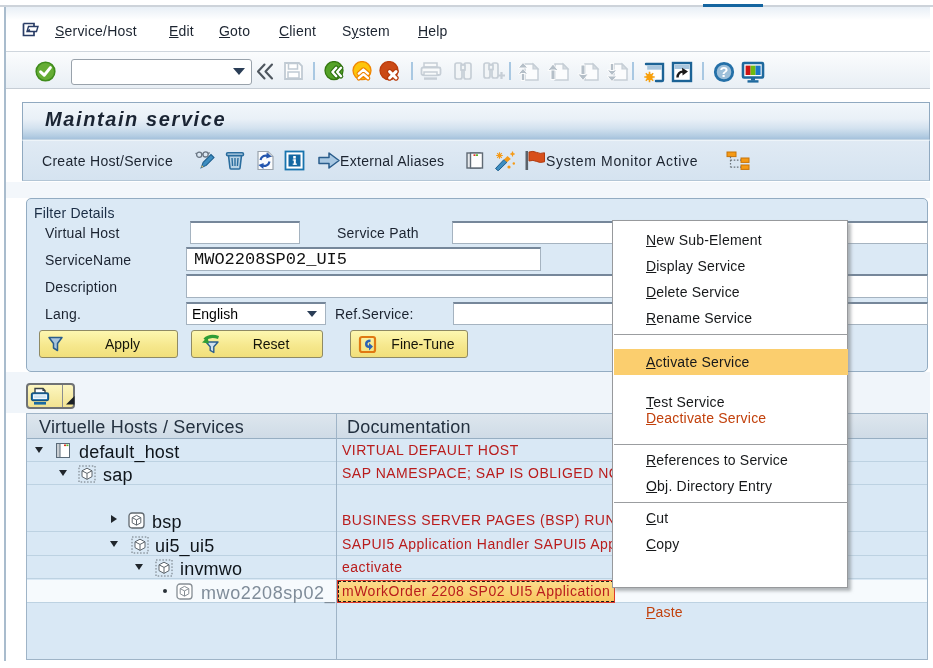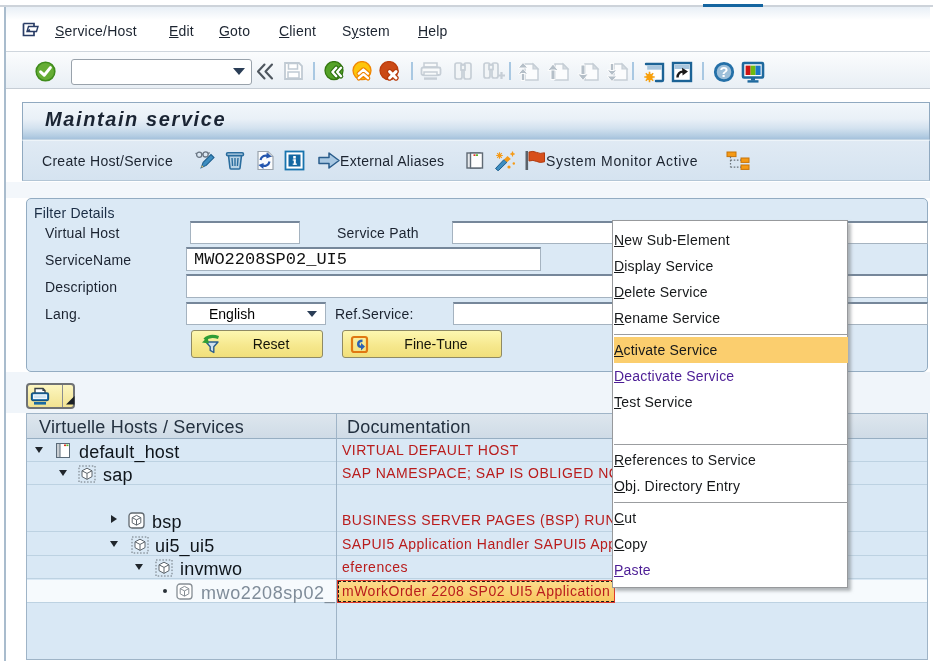--- a/index.html
+++ b/index.html
@@ -44,7 +44,7 @@
 .tri-r { position:absolute; top:6px; width:0; height:0; border-top:4.5px solid transparent; border-bottom:4.5px solid transparent; border-left:6px solid #20262c; }
 
 #cmenu { left:612px; top:220px; width:236px; height:368px; background:#fff; border:1px solid #97999c; box-shadow:3px 3px 3px rgba(120,125,130,0.55); }
-.mi { position:absolute; left:1px; width:234px; height:26px; font-size:14px; letter-spacing:0.2px; color:#16181a; line-height:26px; white-space:nowrap; }
+.mi { position:absolute; left:1px; width:234px; height:26px; font-size:14px; letter-spacing:0.2px; color:#16181a; line-height:26px; padding-left:32px; white-space:nowrap; }
 .mi.dis { color:#4c1d95; }
 .msep { position:absolute; left:1px; width:234px; height:1px; background:#9b9da0; }
 .hl { background:#fbce6e; }

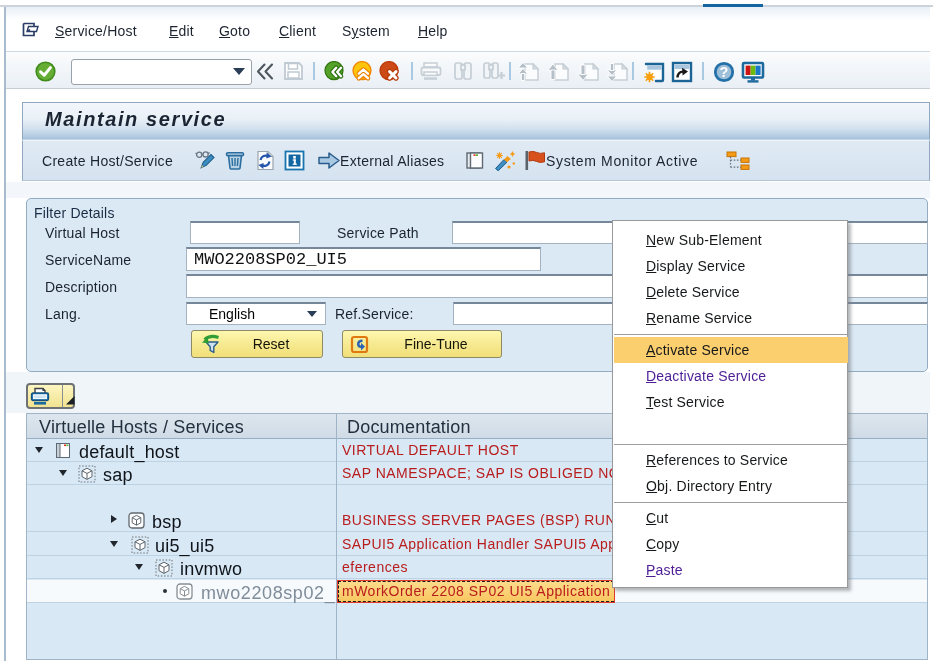--- a/index.html
+++ b/index.html
@@ -283,7 +283,7 @@
     <div class="finput" style="left:425px;top:22px;width:476px;height:23px"></div>
     <div class="finput" style="left:159px;top:48px;width:355px;height:24px;font-family:'Liberation Mono',monospace;font-size:17px;color:#111;line-height:22px;padding-left:7px">MWO2208SP02_UI5</div>
     <div class="finput" style="left:159px;top:75px;width:742px;height:24px"></div>
-    <div class="finput" style="left:159px;top:103px;width:140px;height:23px;font-size:14px;line-height:20px;padding-left:22px">English
+    <div class="finput" style="left:159px;top:103px;width:140px;height:23px;font-size:14px;line-height:20px;padding-left:5px">English
       <span style="position:absolute;right:8px;top:7px;width:0;height:0;border-left:5.5px solid transparent;border-right:5.5px solid transparent;border-top:6.5px solid #2a3d56"></span>
     </div>
     <div class="finput" style="left:426px;top:103px;width:475px;height:23px"></div>

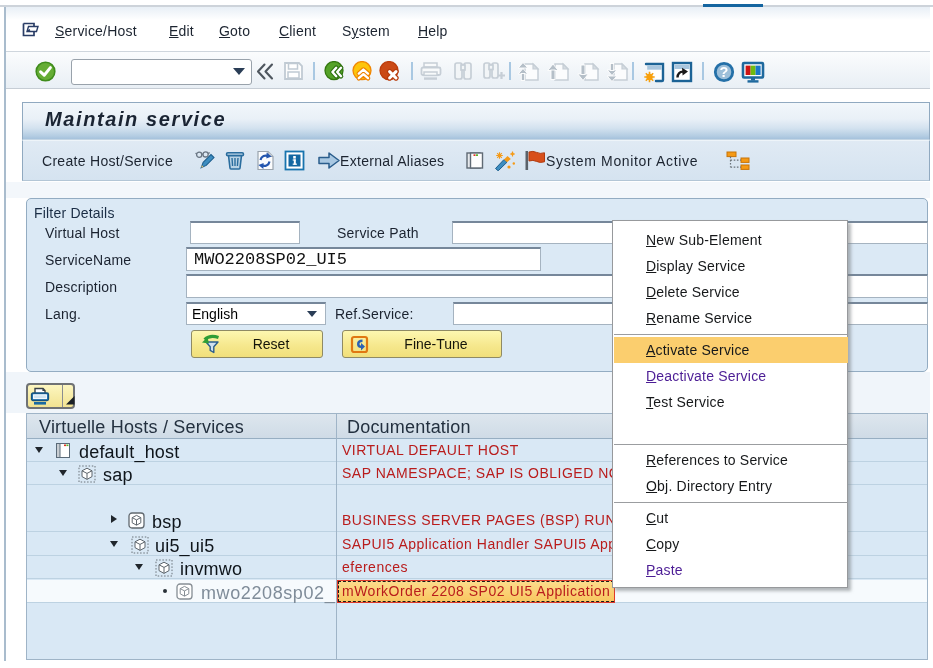--- a/index.html
+++ b/index.html
@@ -287,6 +287,11 @@
       <span style="position:absolute;right:8px;top:7px;width:0;height:0;border-left:5.5px solid transparent;border-right:5.5px solid transparent;border-top:6.5px solid #2a3d56"></span>
     </div>
     <div class="finput" style="left:426px;top:103px;width:475px;height:23px"></div>
+    <div class="ybtn" style="left:12px;width:139px">Apply
+      <svg class="abs" style="left:7px;top:4px" width="19" height="19" viewBox="0 0 19 19">
+          <path d="M2 2.5 H15 L10.5 8.5 L10.5 15.5 L6.5 13 L6.5 8.5 Z" fill="#a9c6dd" stroke="#2a5d8c" stroke-width="1.5" stroke-linejoin="round"></path>
+        </svg>
+    </div>
     <div class="ybtn" style="left:164px;width:132px">Reset
       <svg class="abs" style="left:7px;top:3px" width="21" height="20" viewBox="0 0 21 20">
           <path d="M7 8 H19 L14.8 12.8 L14.8 18.5 L11.2 16.4 L11.2 12.8 Z" fill="#cfe0ee" stroke="#2a5d8c" stroke-width="1.4" stroke-linejoin="round"></path>

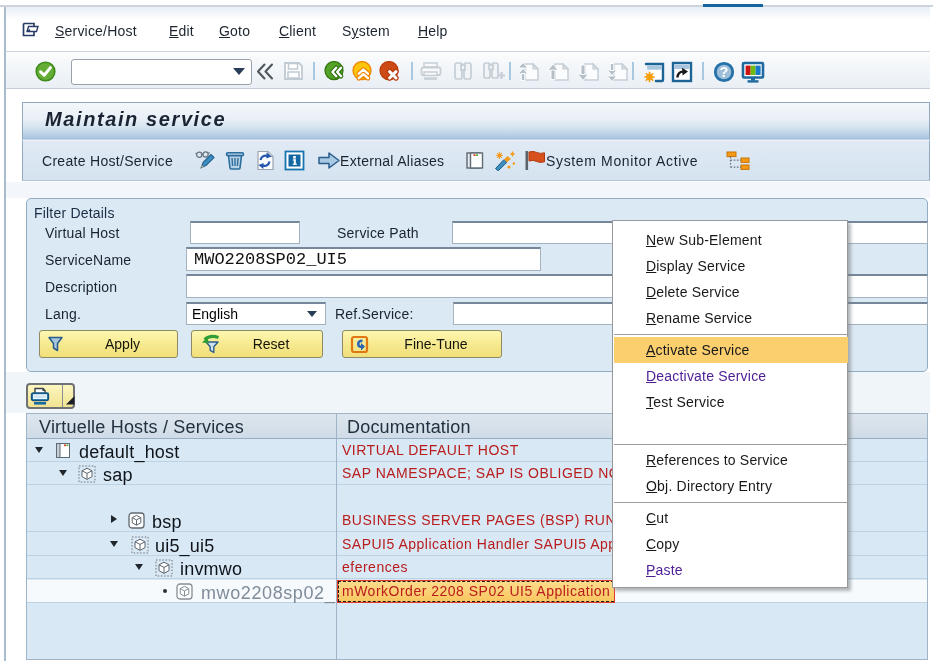--- a/index.html
+++ b/index.html
@@ -299,7 +299,7 @@
           <path d="M8.5 3.2 L3 8.6 L10 9.4 Z" fill="#2f9e35"></path>
         </svg>
     </div>
-    <div class="ybtn" style="left:315px;width:160px">Fine-Tune
+    <div class="ybtn" style="left:323px;width:118px">Fine-Tune
       <svg class="abs" style="left:7px;top:4px" width="19" height="19" viewBox="0 0 19 19">
           <rect x="2" y="2" width="15" height="15" rx="2" fill="none" stroke="#e07812" stroke-width="2.2"></rect>
           <path d="M12.5 4.5 Q7 4.5 7 9 Q7 13 11 13 L11 15.5 L15 11.5 L11 8 L11 10.5 Q9.5 10.5 9.5 9 Q9.5 7 12.5 7 Z" fill="#2b62b4"></path>

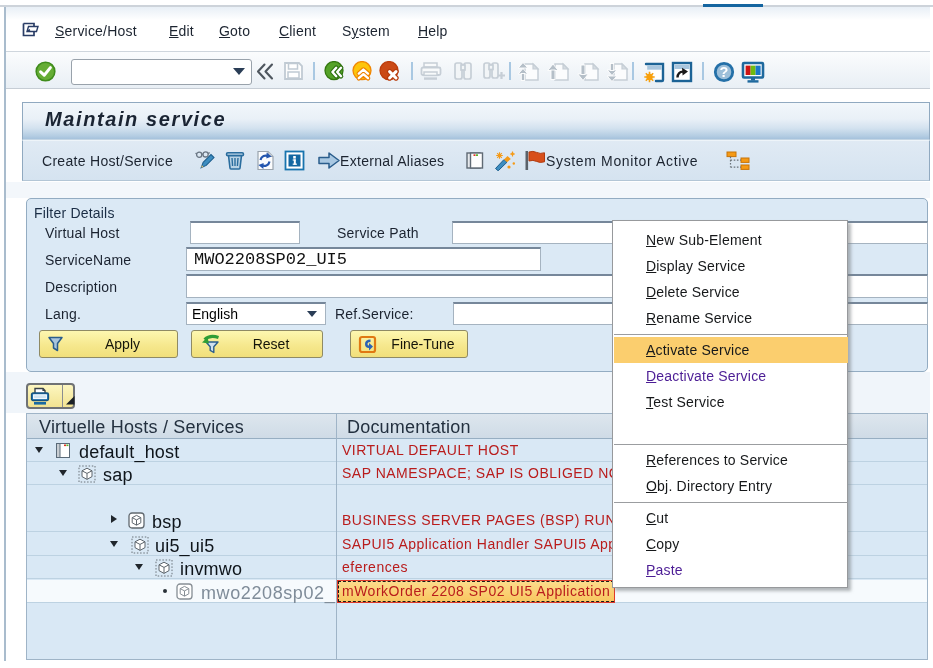--- a/index.html
+++ b/index.html
@@ -398,7 +398,7 @@
     <div class="mi" style="top:58px"><u>D</u>elete Service</div>
     <div class="mi" style="top:84px"><u>R</u>ename Service</div>
     <div class="msep" style="top:113px"></div>
-    <div class="mi hl" style="top:116px"><u>A</u>ctivate Service</div>
+    <div class="mi hl" style="top:128px"><u>A</u>ctivate Service</div>
     <div class="mi dis" style="top:142px"><u>D</u>eactivate Service</div>
     <div class="mi" style="top:168px"><u>T</u>est Service</div>
     <div class="msep" style="top:223px"></div>

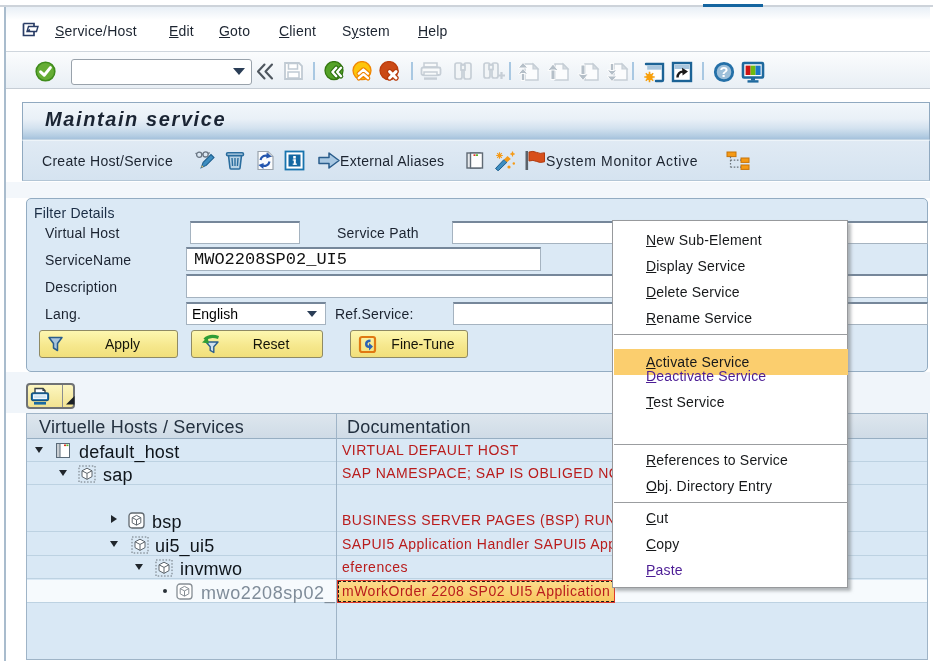--- a/index.html
+++ b/index.html
@@ -45,7 +45,7 @@
 
 #cmenu { left:612px; top:220px; width:236px; height:368px; background:#fff; border:1px solid #97999c; box-shadow:3px 3px 3px rgba(120,125,130,0.55); }
 .mi { position:absolute; left:1px; width:234px; height:26px; font-size:14px; letter-spacing:0.2px; color:#16181a; line-height:26px; padding-left:32px; white-space:nowrap; }
-.mi.dis { color:#4c1d95; }
+.mi.dis { color:#c2410c;margin-top:42px; }
 .msep { position:absolute; left:1px; width:234px; height:1px; background:#9b9da0; }
 .hl { background:#fbce6e; }
 </style>

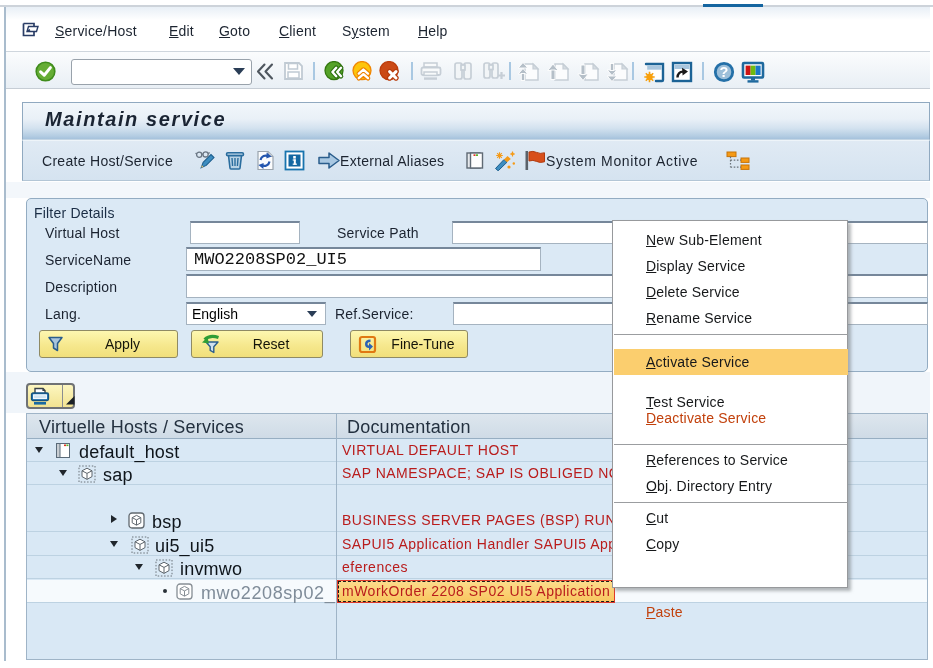--- a/index.html
+++ b/index.html
@@ -375,7 +375,7 @@
           <path d="M4 5.8 L9 8.4 L14 5.8 M9 8.4 L9 14.2" fill="none" stroke="#5d656c"></path>
         </svg>
       <span class="ttext" style="left:153px">invmwo</span>
-      <span class="dtext">eferences</span>
+      <span class="dtext">eactivate</span>
     </div>
     <div class="trow" style="top:166px;background:#f6fafd">
       <span class="abs" style="left:136px;top:9px;width:4px;height:4px;border-radius:50%;background:#2a3138"></span>

